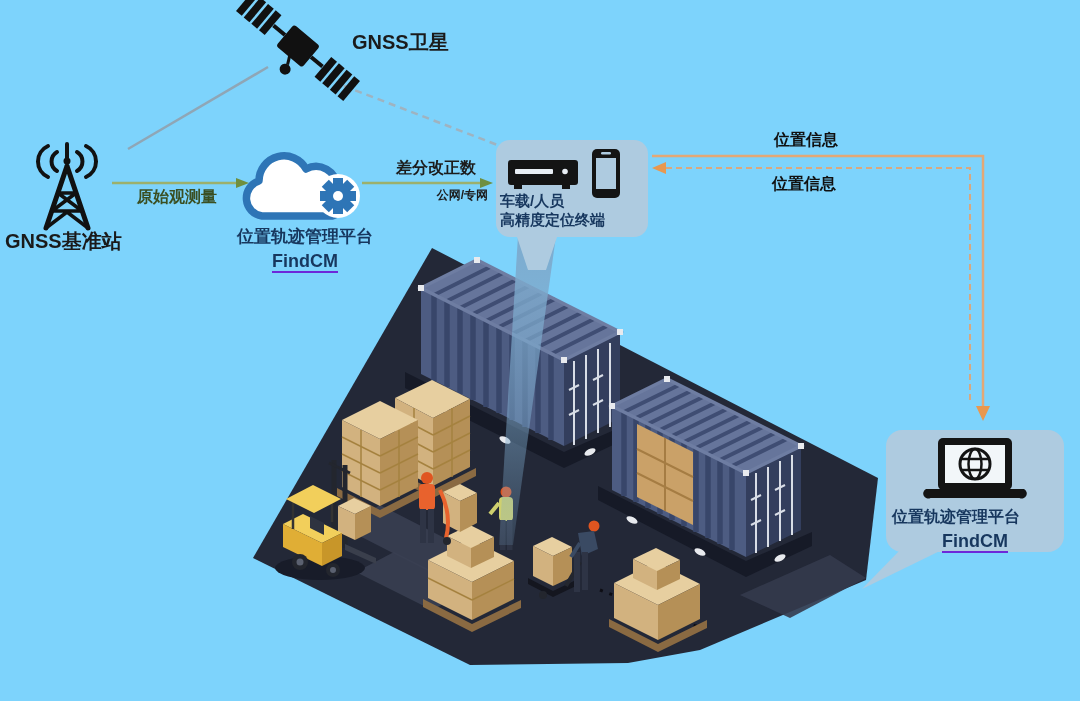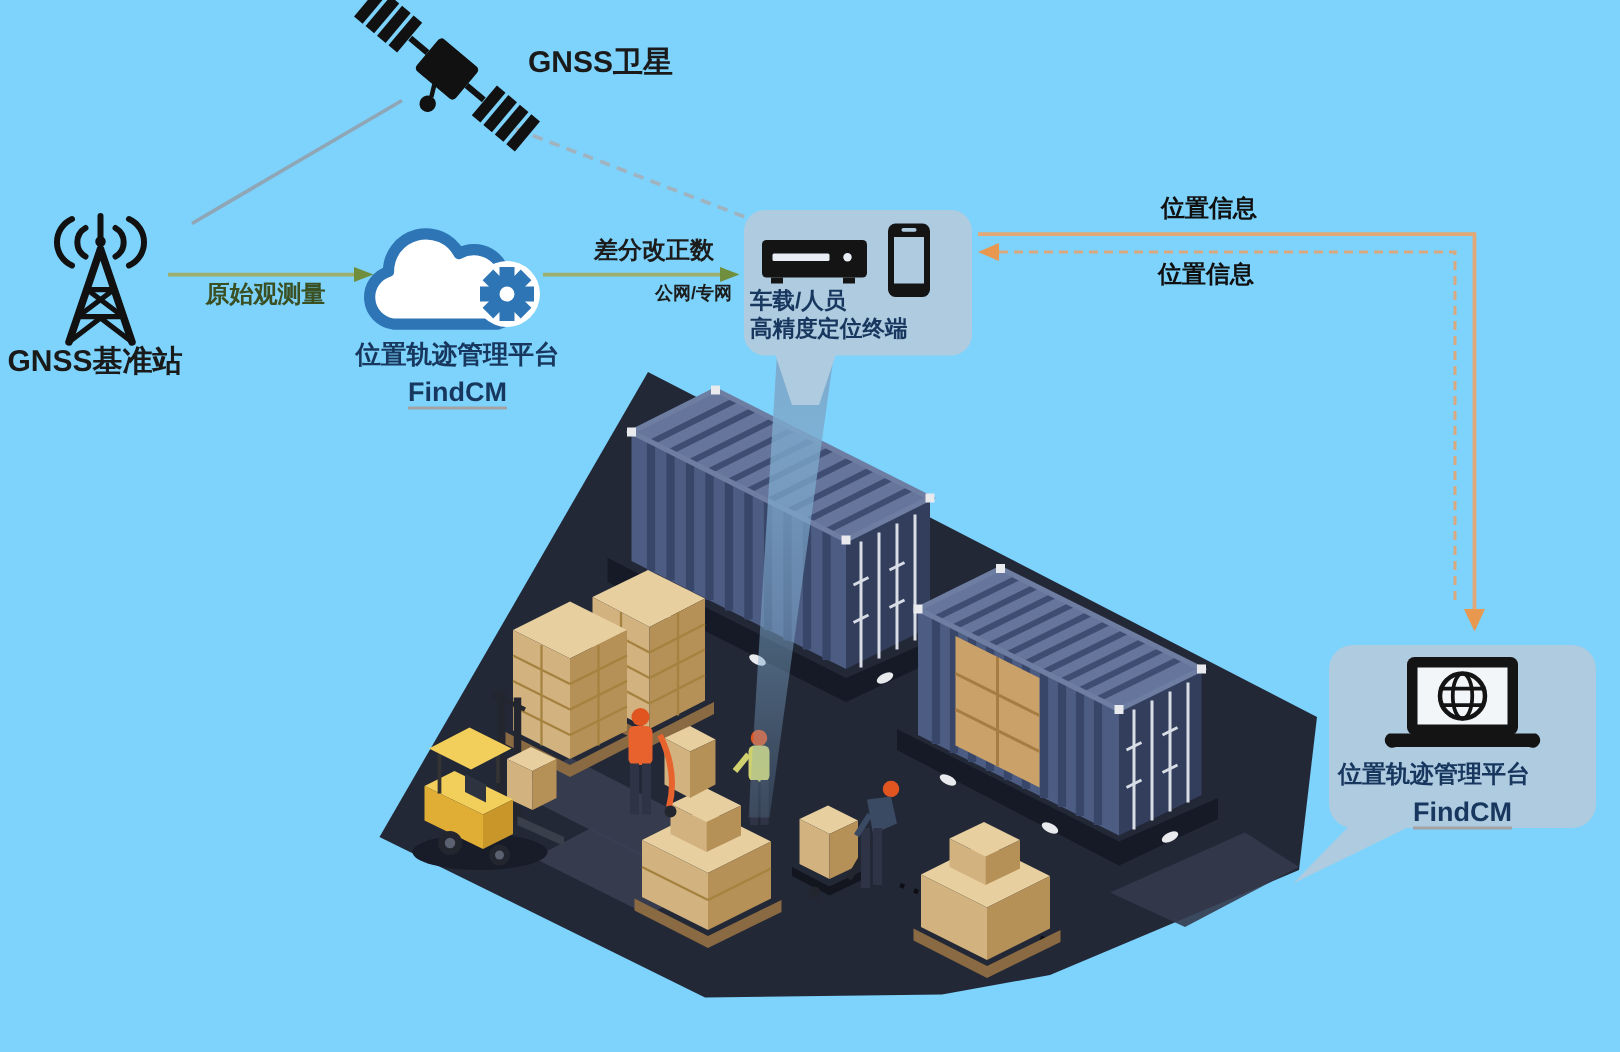--- a/index.html
+++ b/index.html
@@ -18,7 +18,7 @@
   .lbl-cmd{left:748px;top:174px;width:112px;text-align:center;font-size:16px;color:#101010;}
   .lbl-mgmt{left:892px;top:507px;width:166px;font-size:16px;color:#17375e;}
   .lbl-mgmtsub{left:892px;top:530px;width:166px;text-align:center;font-size:18px;color:#17375e;}
-  .red-ul{border-bottom:2px solid #a3a3a3;padding-bottom:0px;}
+  .red-ul{border-bottom:2px solid #6d28d9;padding-bottom:0px;}
 </style>
 </head>
 <body>

